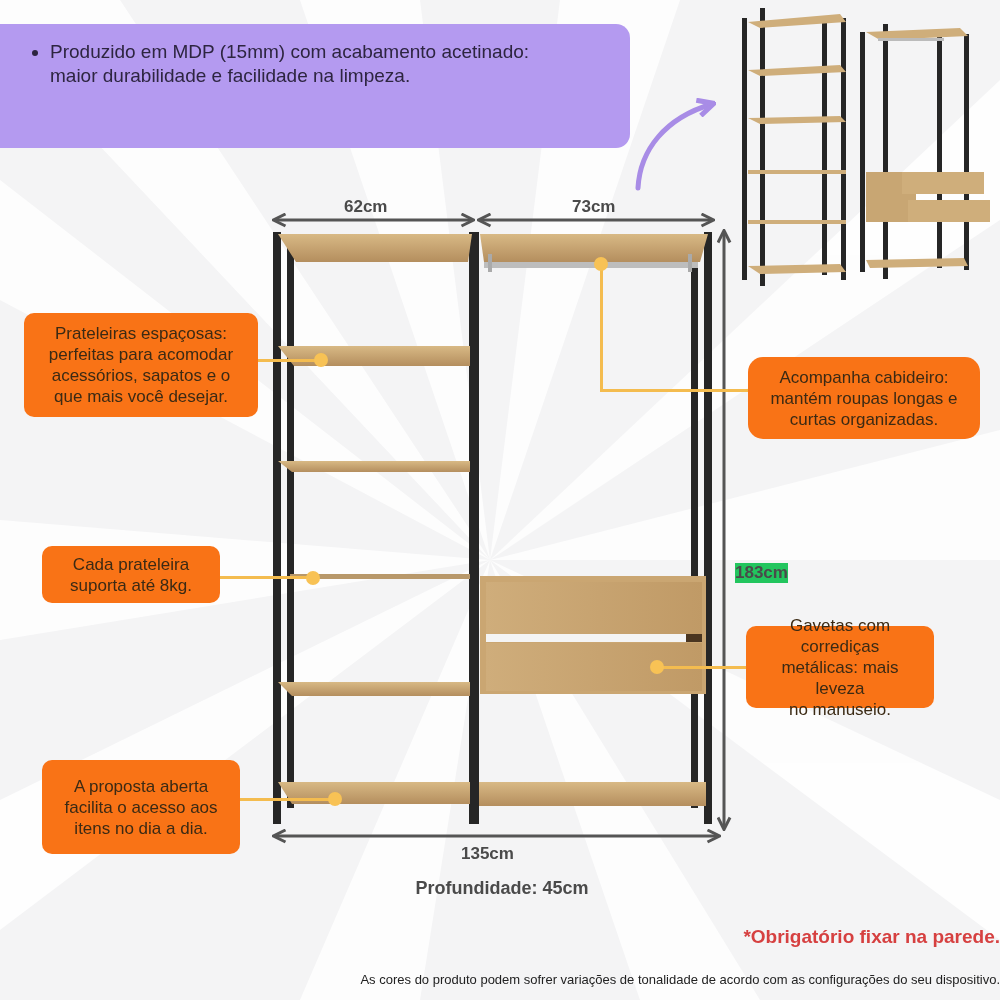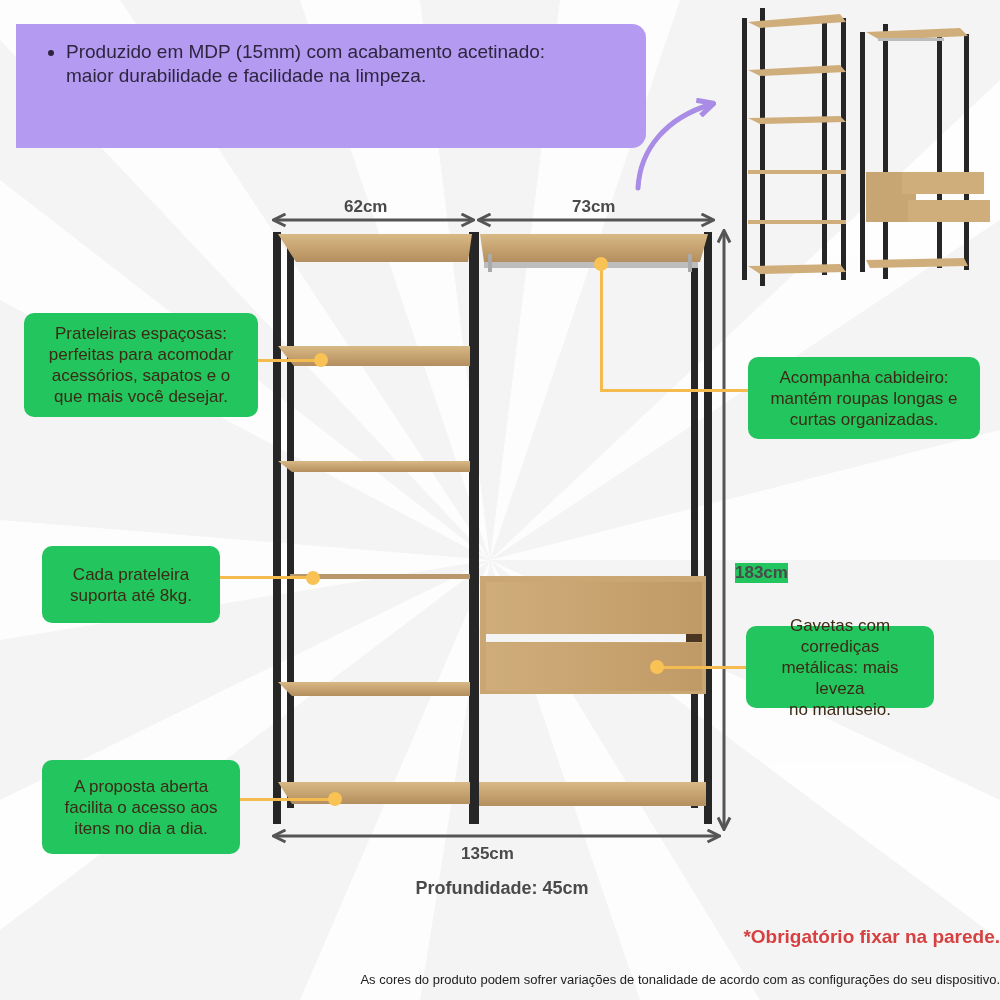--- a/index.html
+++ b/index.html
@@ -14,7 +14,7 @@
 
   
   .banner {
-    position: absolute; left: 16px; top: 24px; width: 630px; height: 124px;
+    position: absolute; left: 0; top: 24px; width: 630px; height: 124px;
     background: #b49af0; border-radius: 0 14px 14px 0; z-index: 2;
     padding: 16px 0 0 30px;
   }

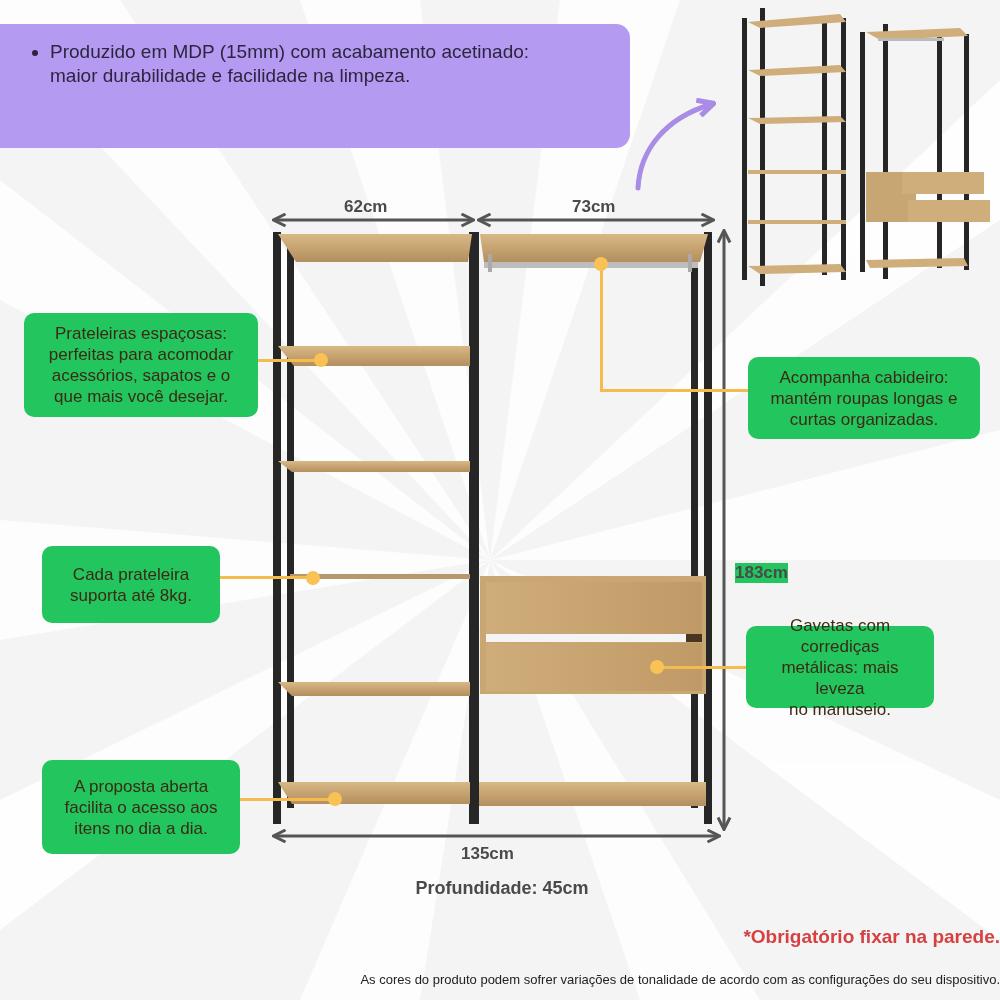--- a/index.html
+++ b/index.html
@@ -32,7 +32,7 @@
   
   .callout {
     position: absolute; z-index: 3;
-    background: #22c55e; border-radius: 10px;
+    background: #f97316; border-radius: 10px;
     color: #3b2a14; font-size: 17px; line-height: 21px; text-align: center;
     display: flex; align-items: center; justify-content: center;
     padding: 8px 10px;

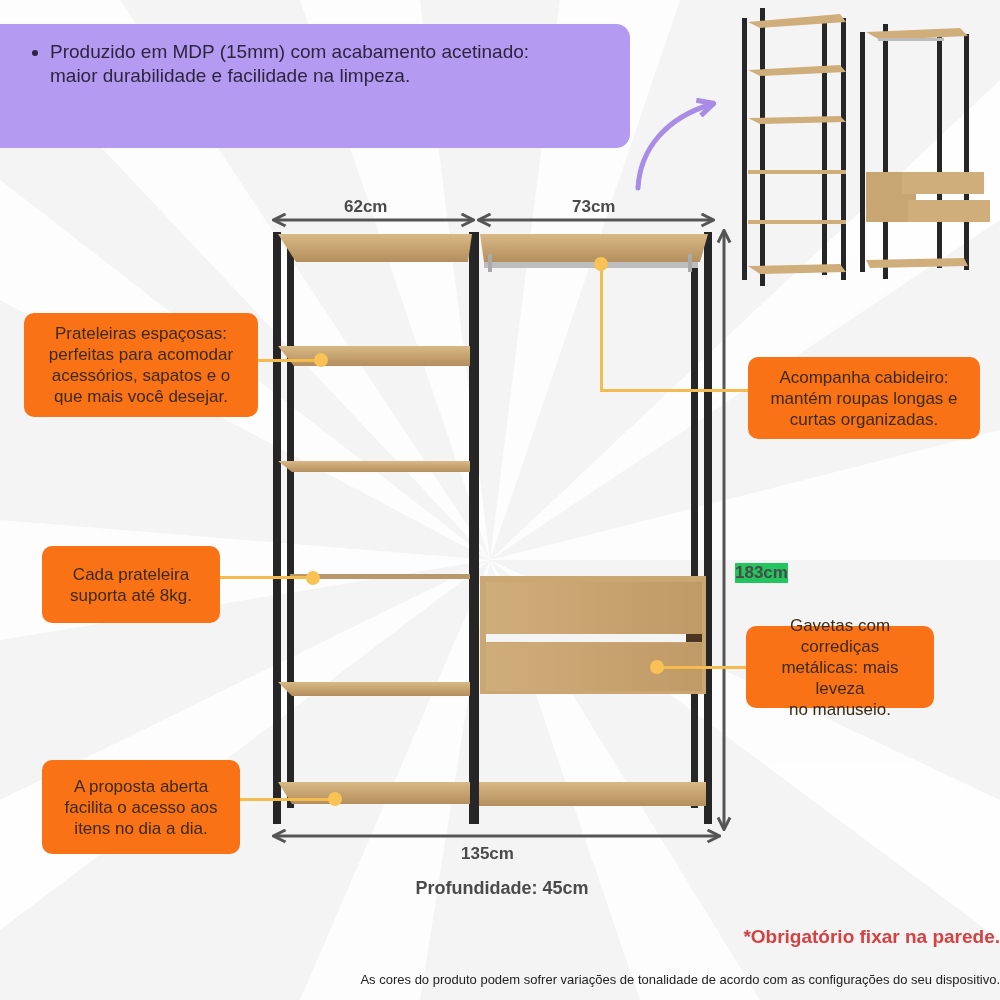--- a/index.html
+++ b/index.html
@@ -181,7 +181,7 @@
 <div class="leader" style="left:258px; top:359px; width:62px; height:3px;"></div>
 <div class="dot" style="left:314px; top:353px;"></div>
 
-<div class="callout" style="left:748px; top:357px; width:232px; height:82px;">
+<div class="callout" style="left:748px; top:357px; width:232px; height:82px;border-radius:15px;">
   <span>Acompanha cabideiro:
 mantém roupas longas e
 curtas organizadas.</span>

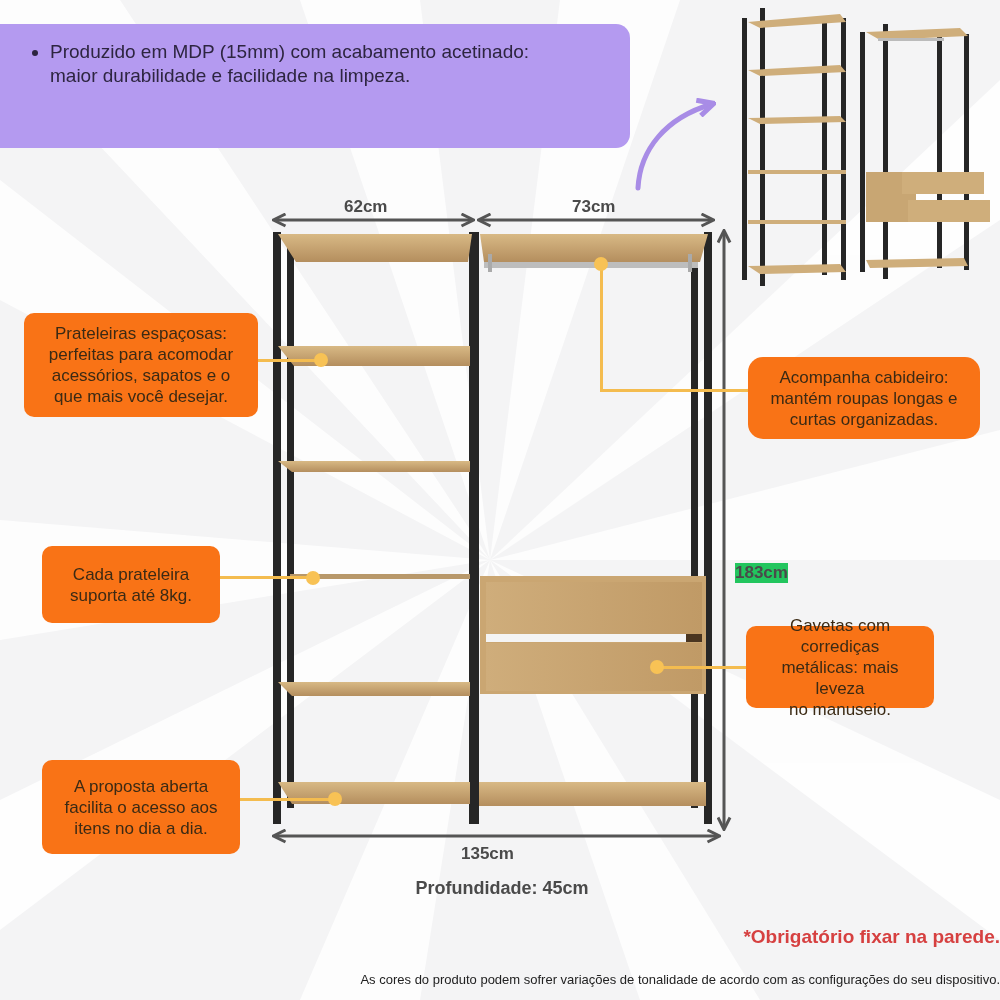--- a/index.html
+++ b/index.html
@@ -190,7 +190,7 @@
 <div class="leader" style="left:600px; top:389px; width:148px; height:3px;"></div>
 <div class="dot" style="left:594px; top:257px;"></div>
 
-<div class="callout" style="left:42px; top:546px; width:178px; height:77px;">
+<div class="callout" style="left:42px; top:546px; width:178px; height:57px;">
   <span>Cada prateleira
 suporta até 8kg.</span>
 </div>

